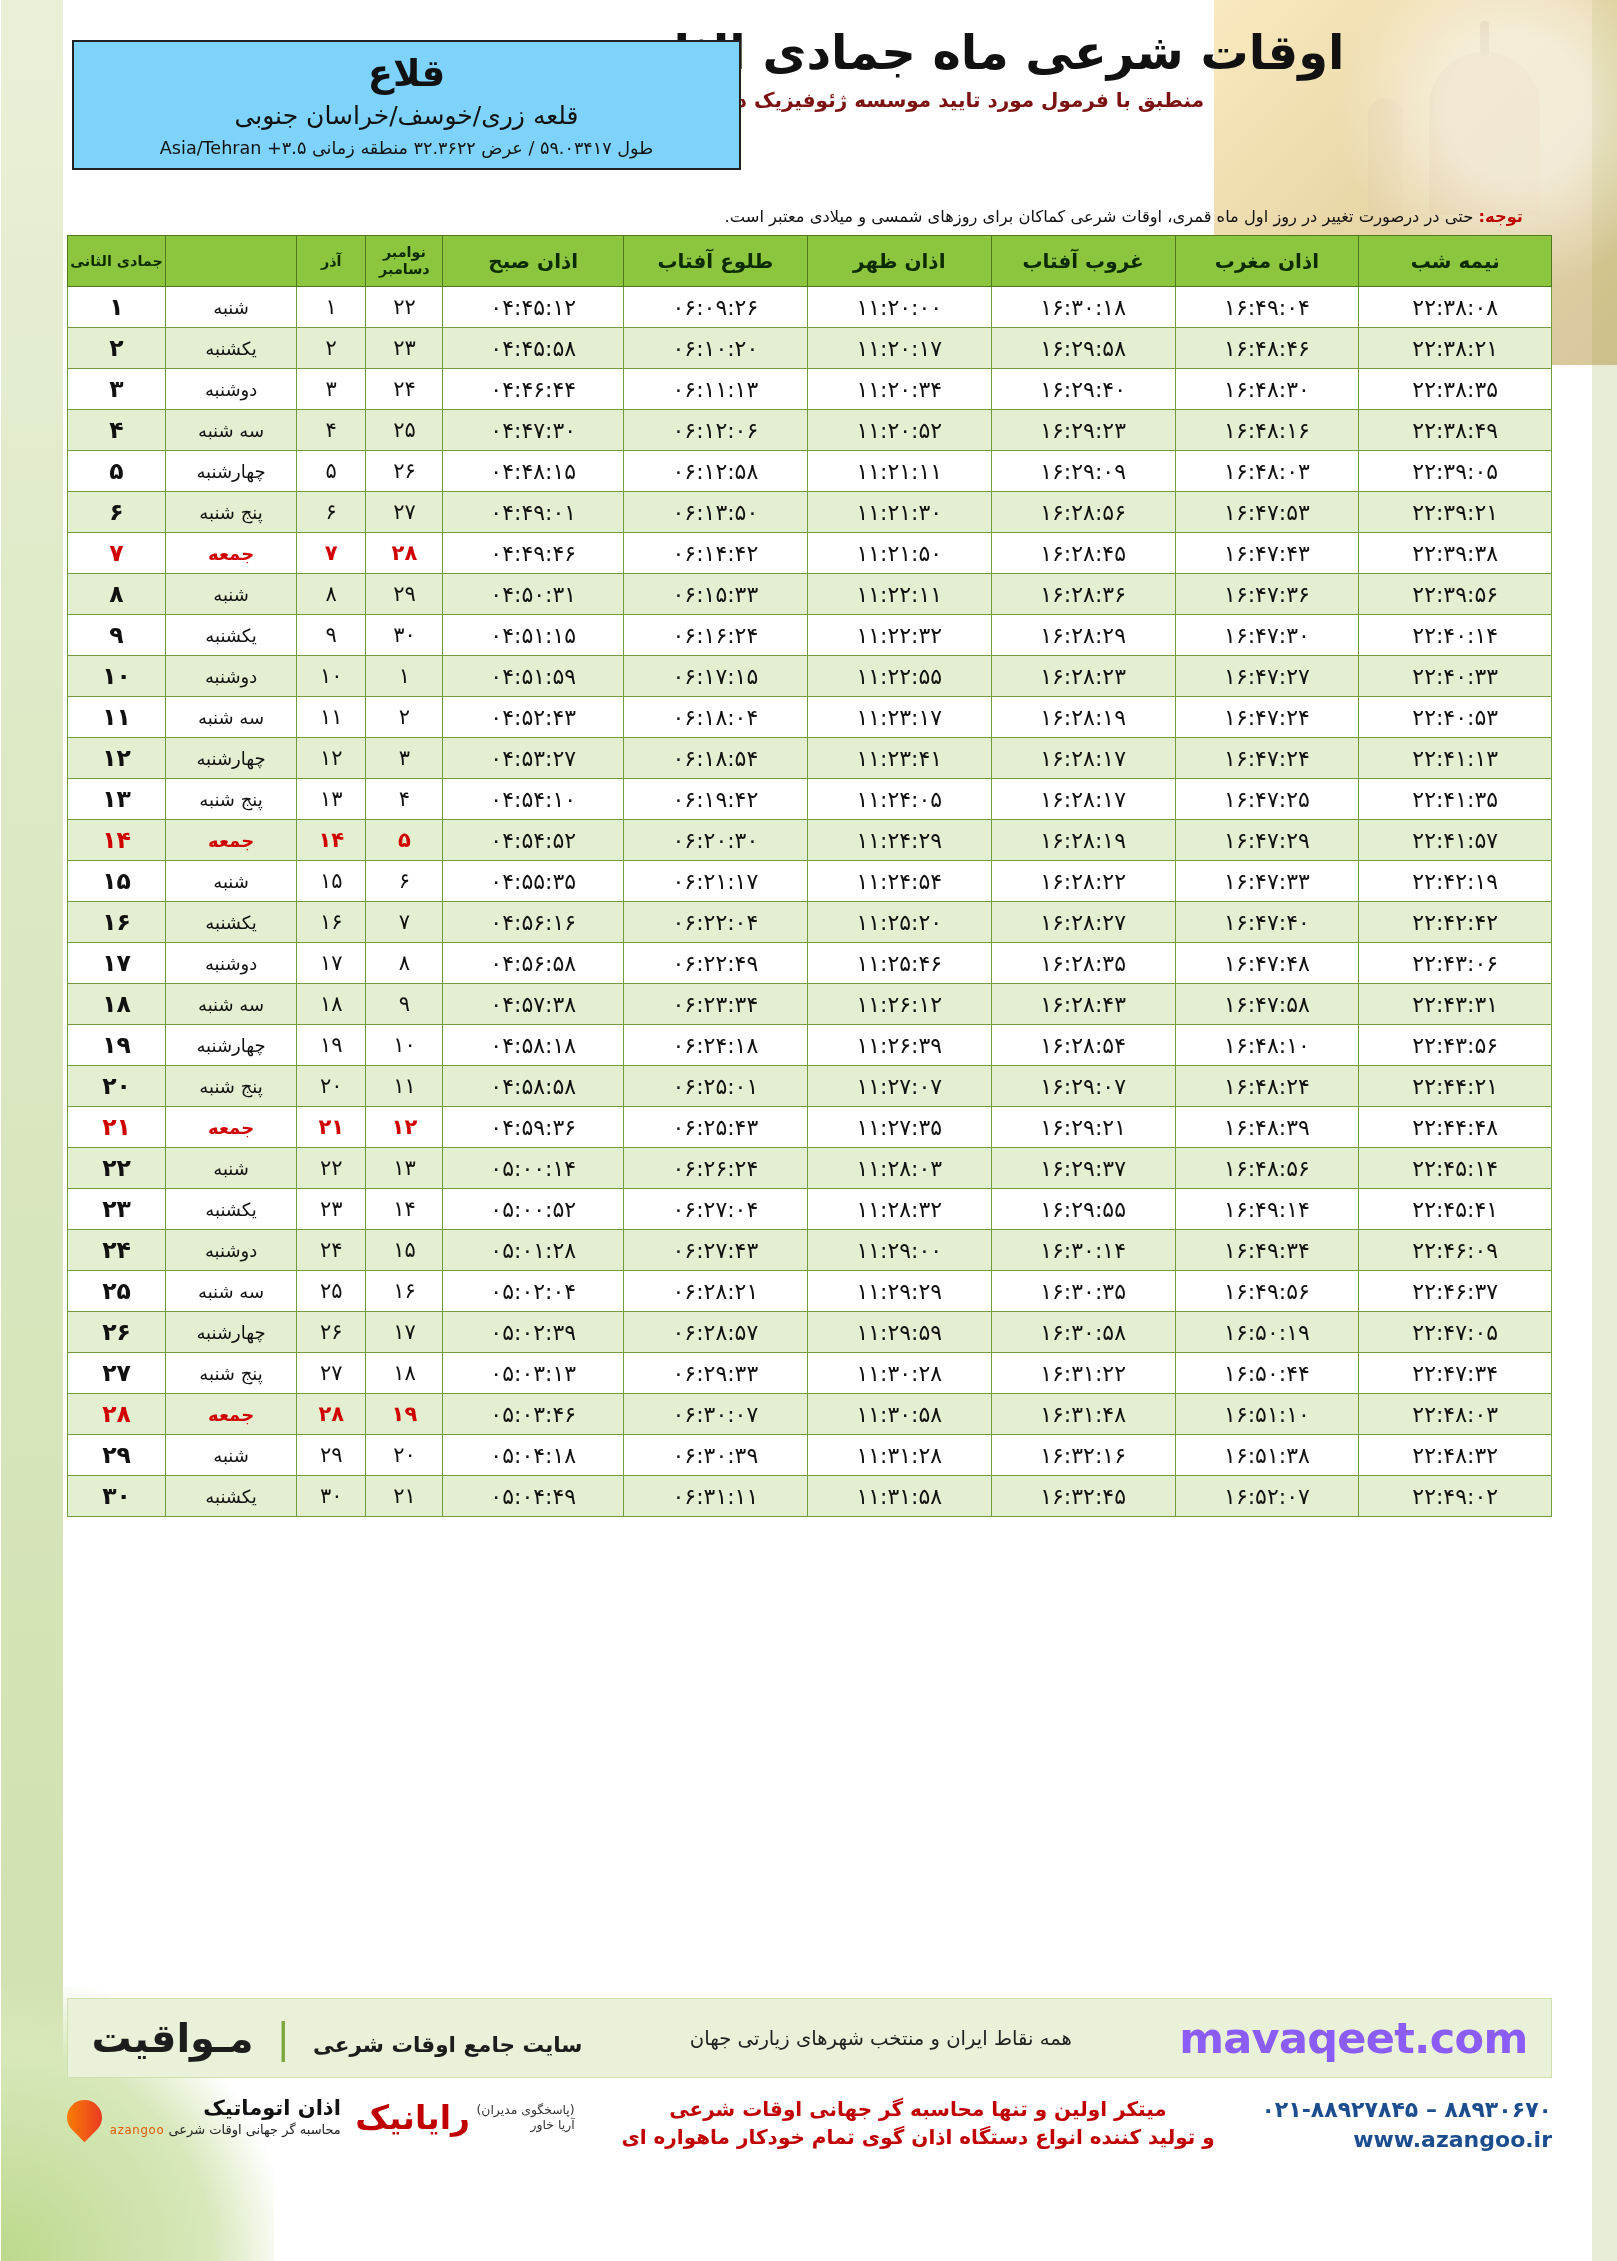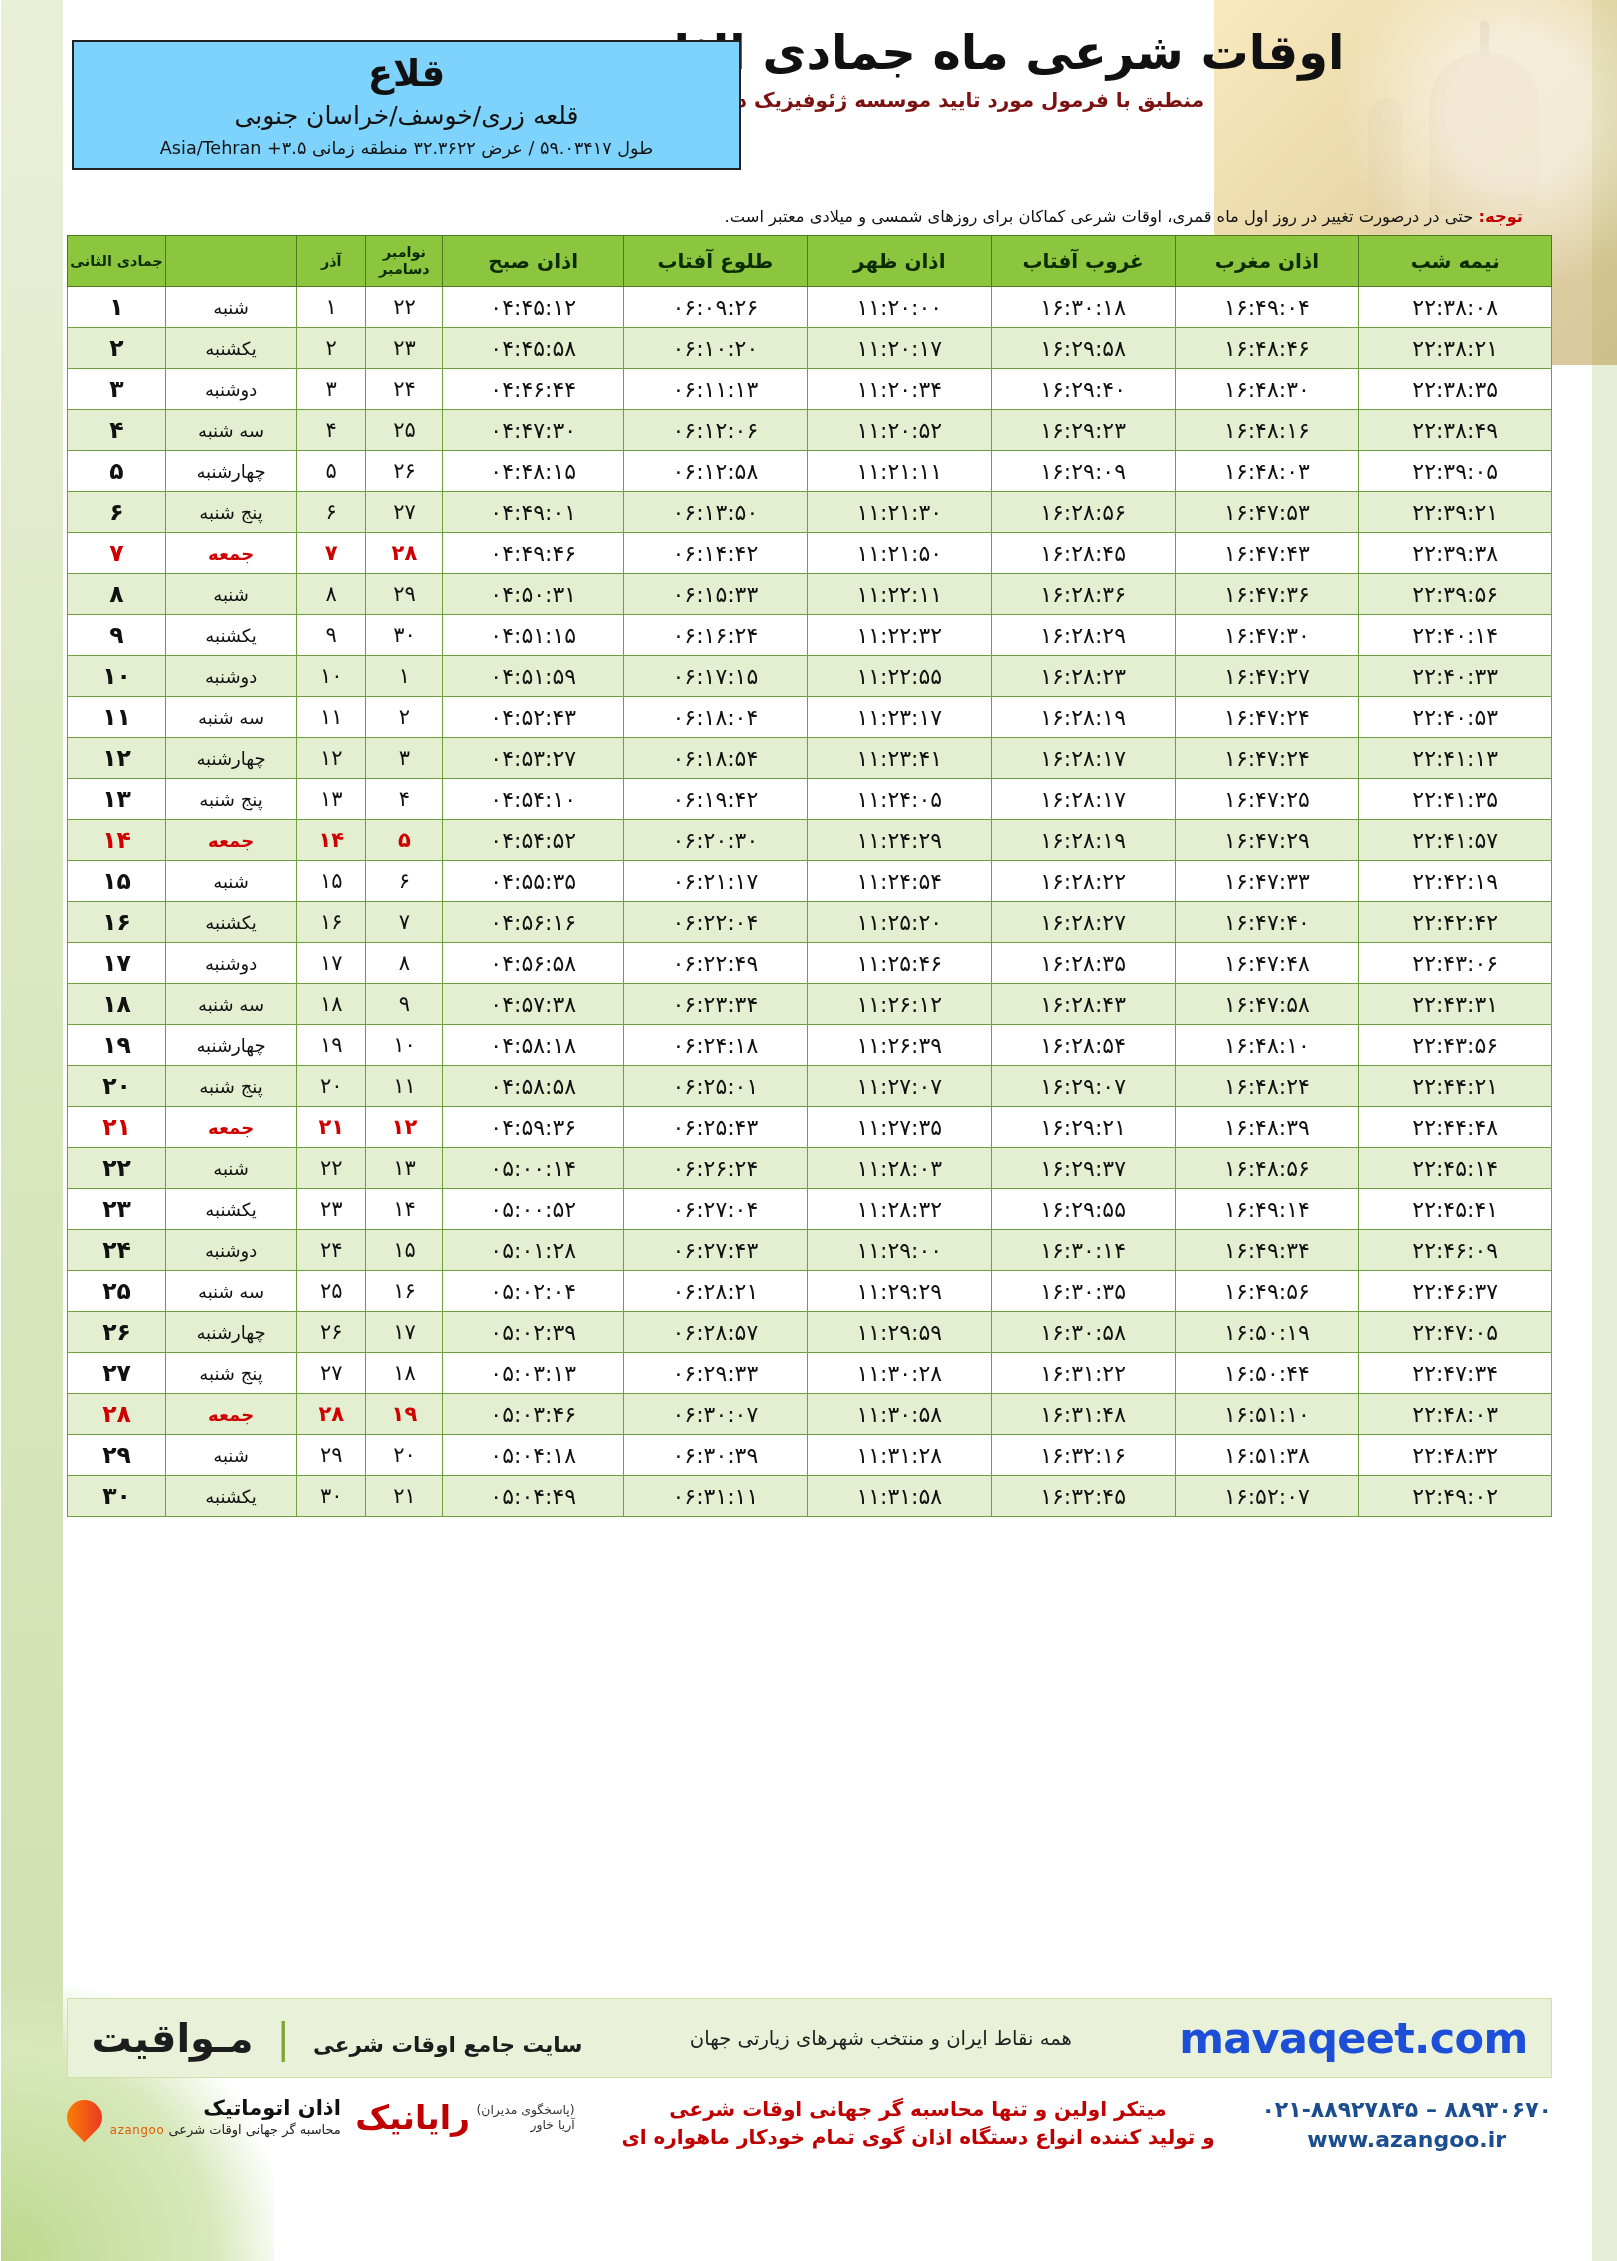--- a/index.html
+++ b/index.html
@@ -119,7 +119,7 @@
   .brand-fa .sep{color:#7aa63c;margin:0 9px;font-weight:normal;}
   .brand-fa .small{font-size:21.5px;font-weight:bold;}
   .brand-tag{font-size:19.6px;color:#222;}
-  .brand-en{font-size:43px;color:#1d4ed8;font-weight:bold;letter-spacing:-0.7px;}
+  .brand-en{font-size:43px;color:#8b5cf6;font-weight:bold;letter-spacing:-0.7px;}
   .footer-bottom{
     margin-top:17px;display:flex;align-items:flex-start;justify-content:space-between;
   }

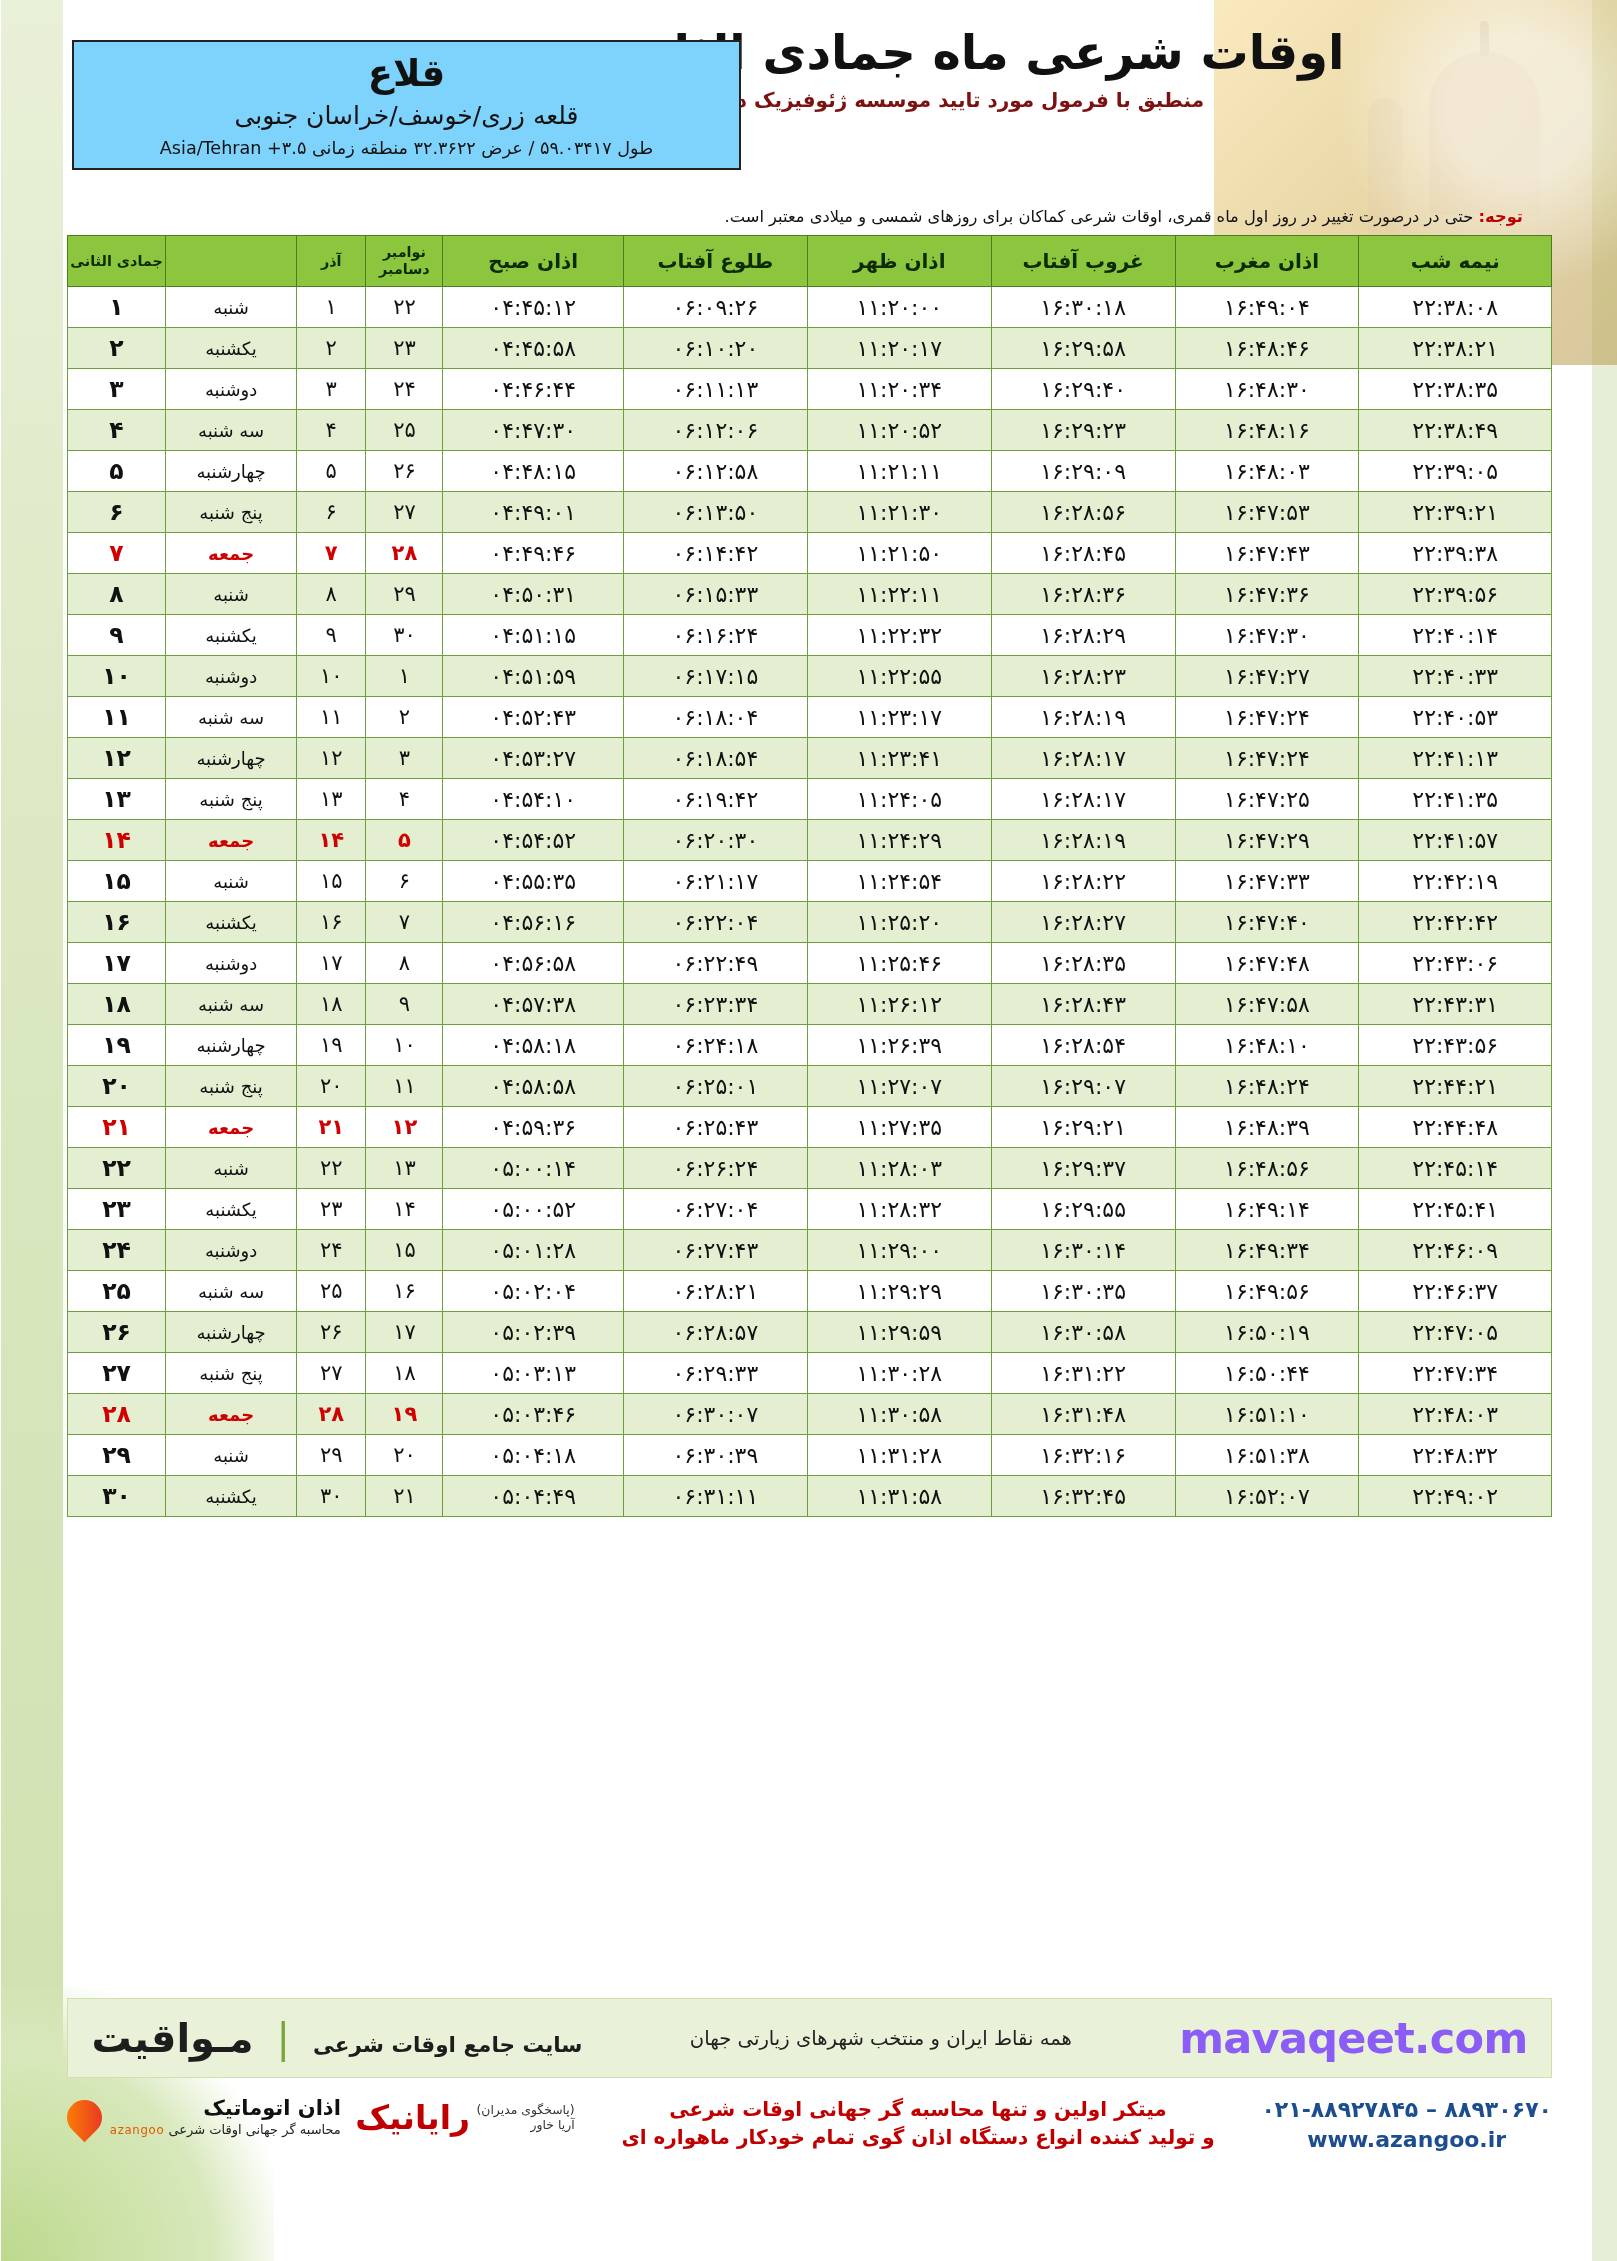--- a/index.html
+++ b/index.html
@@ -123,7 +123,7 @@
   .footer-bottom{
     margin-top:17px;display:flex;align-items:flex-start;justify-content:space-between;
   }
-  .fb-left{font-size:22px;color:#1b4d8f;font-weight:bold;line-height:1.35;text-align:center;direction:ltr;}
+  .fb-left{font-size:22px;color:#1b4d8f;font-weight:bold;line-height:1.35;text-align:right;direction:ltr;}
   .fb-mid{font-size:20px;color:#c00000;font-weight:bold;text-align:center;line-height:1.4;}
   .fb-logos{display:flex;align-items:center;gap:14.4px;}
   .logo-rayanik{display:flex;align-items:center;gap:6.5px;}

